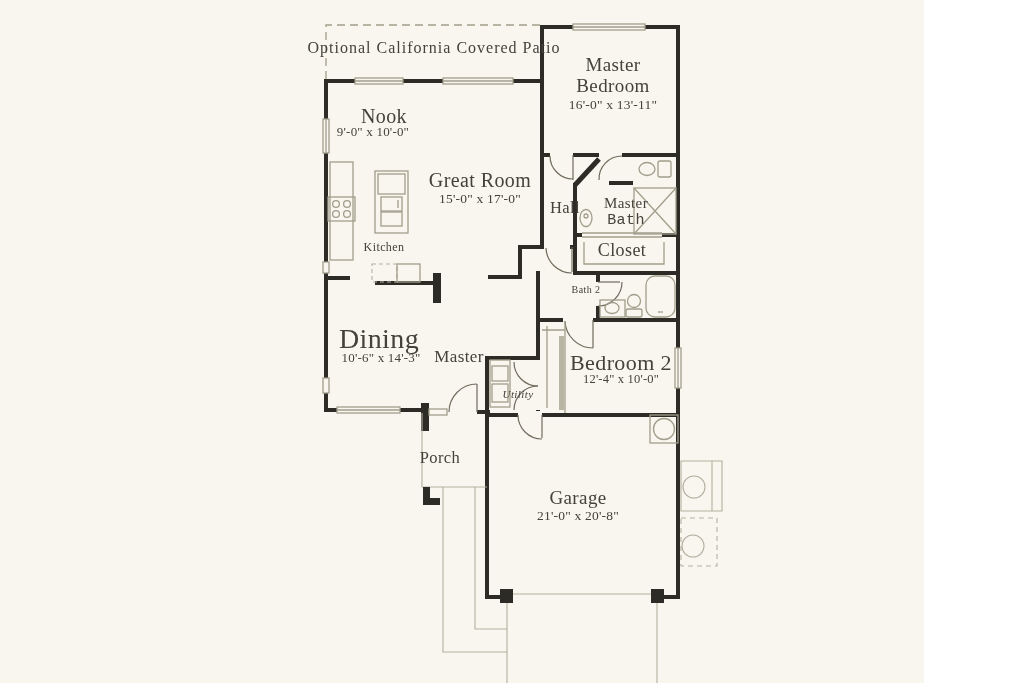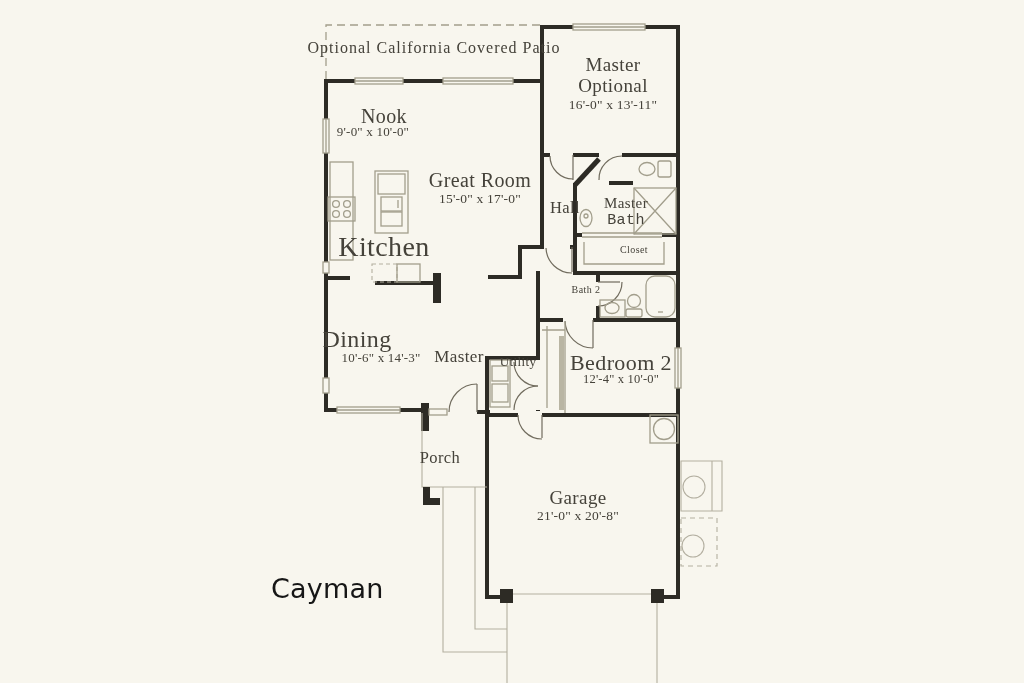--- a/index.html
+++ b/index.html
@@ -4,7 +4,7 @@
 <style>
   html,body{margin:0;padding:0;}
   .stage{
-    position:relative;width:1024px;height:683px;overflow:hidden;
+    position:relative;width:924px;height:683px;overflow:hidden;
     background:#f8f6ee;
     font-family:"Liberation Serif",serif;
   }

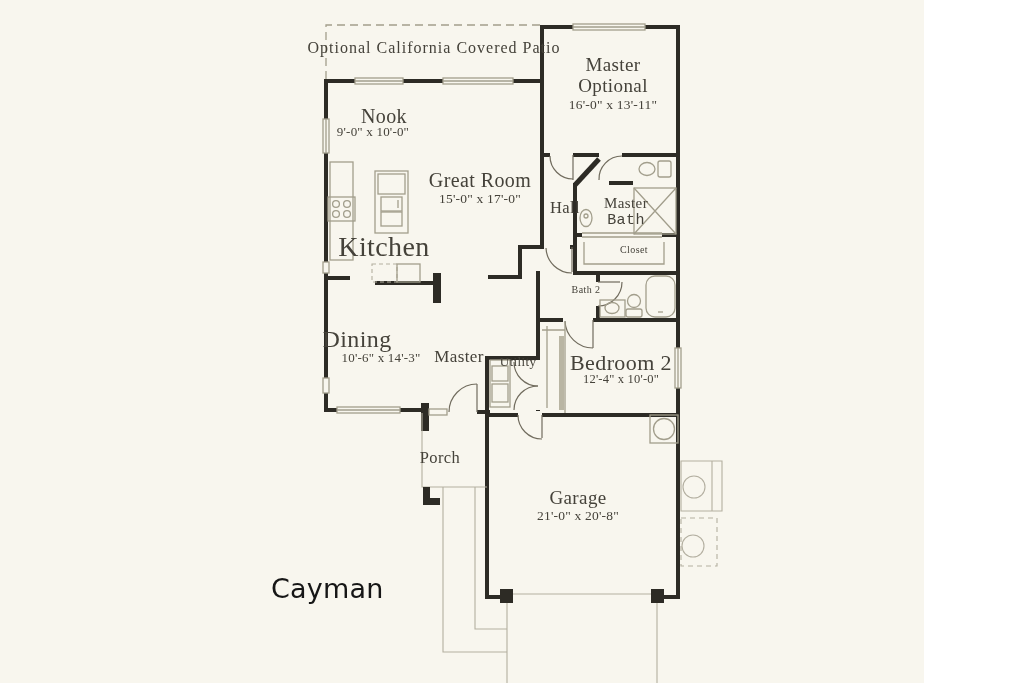--- a/index.html
+++ b/index.html
@@ -264,7 +264,7 @@
   <div class="lbl" style="left:434px;top:48px;font-size:16px;letter-spacing:1px;">Optional California Covered Patio</div>
 
   <div class="lbl" style="left:613px;top:64px;font-size:19px;">Master</div>
-  <div class="lbl" style="left:613px;top:85px;font-size:19px;">Optional</div>
+  <div class="lbl" style="left:613px;top:85px;font-size:19px;">Bedroom</div>
   <div class="lbl dims" style="left:613px;top:105px;font-size:13.5px;">16'-0" x 13'-11"</div>
 
   <div class="lbl" style="left:384px;top:116px;font-size:20px;">Nook</div>

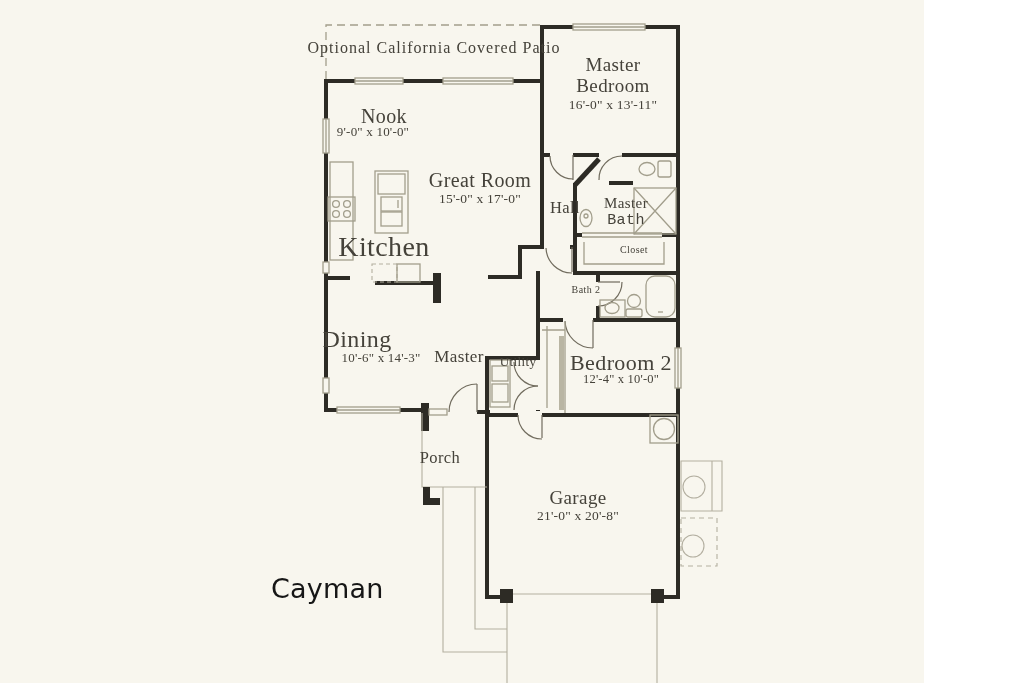--- a/index.html
+++ b/index.html
@@ -280,7 +280,7 @@
 
   <div class="lbl" style="left:622px;top:250px;font-size:10px;margin-left:12px;">Closet</div>
 
-  <div class="lbl" style="left:384px;top:247px;font-size:28px;">Kitchen</div>
+  <div class="lbl" style="left:384px;top:247px;font-size:12px;">Kitchen</div>
 
   <div class="lbl" style="left:586px;top:290px;font-size:10px;">Bath 2</div>
 

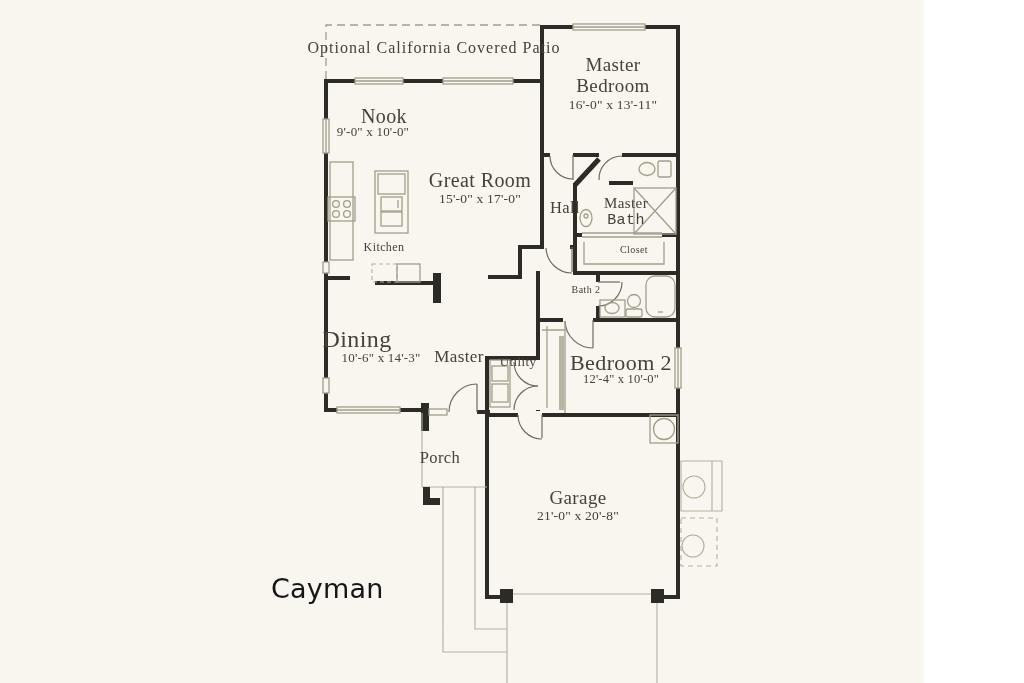--- a/index.html
+++ b/index.html
@@ -278,7 +278,7 @@
   <div class="lbl" style="left:626px;top:203px;font-size:15px;">Master</div>
   <div class="lbl" style="left:626px;top:220px;font-size:15px;font-family:Liberation Mono, monospace;">Bath</div>
 
-  <div class="lbl" style="left:622px;top:250px;font-size:10px;margin-left:12px;">Closet</div>
+  <div class="lbl" style="left:622px;top:250px;font-size:18px;">Closet</div>
 
   <div class="lbl" style="left:384px;top:247px;font-size:12px;">Kitchen</div>
 

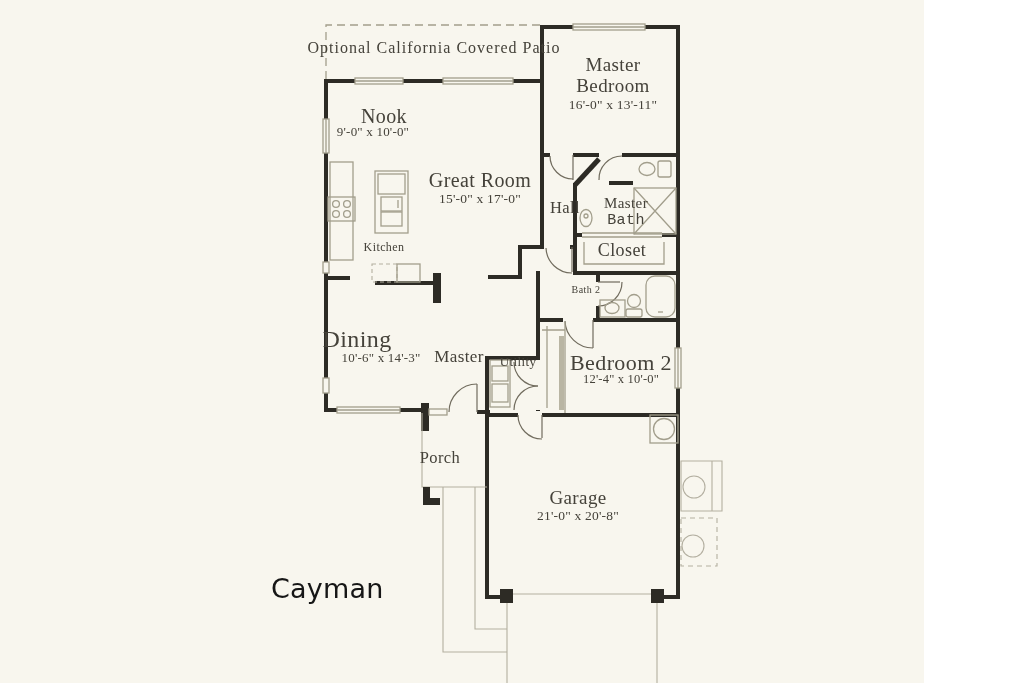--- a/index.html
+++ b/index.html
@@ -284,7 +284,7 @@
 
   <div class="lbl" style="left:586px;top:290px;font-size:10px;">Bath 2</div>
 
-  <div class="lbl" style="left:357px;top:339px;font-size:24px;">Dining</div>
+  <div class="lbl" style="left:379px;top:339px;font-size:28px;">Dining</div>
   <div class="lbl dims" style="left:381px;top:357px;font-size:13px;">10'-6" x 14'-3"</div>
 
   <div class="lbl" style="left:459px;top:356px;font-size:17px;">Master</div>

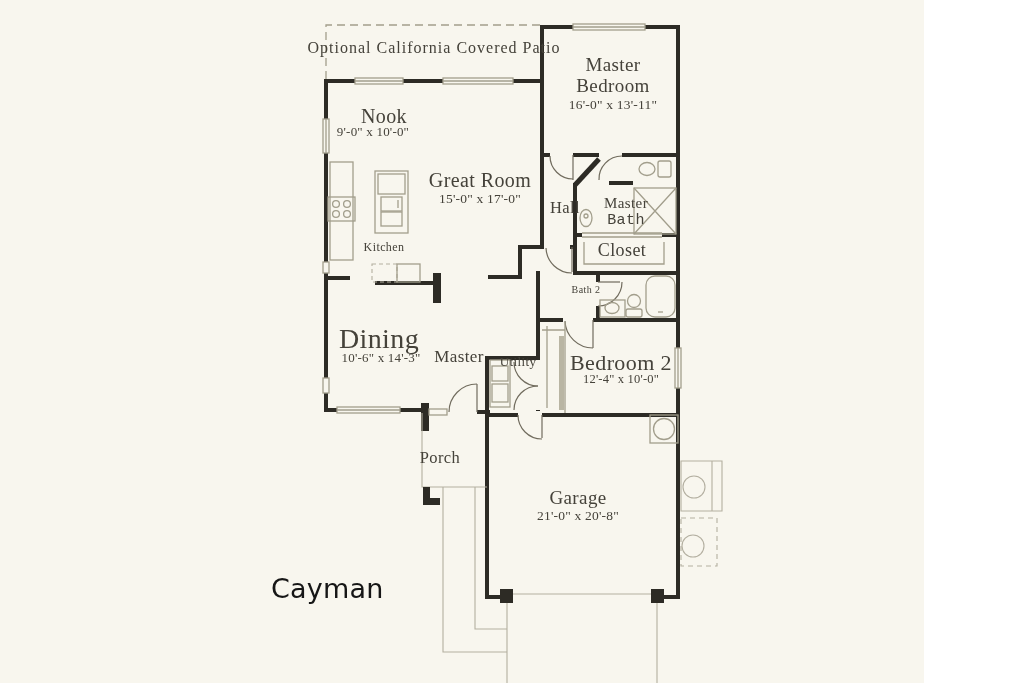--- a/index.html
+++ b/index.html
@@ -289,7 +289,7 @@
 
   <div class="lbl" style="left:459px;top:356px;font-size:17px;">Master</div>
 
-  <div class="lbl" style="left:518px;top:361px;font-size:13px;">Utility</div>
+  <div class="lbl" style="left:518px;top:394px;font-size:11px;font-style:italic;">Utility</div>
 
   <div class="lbl" style="left:621px;top:363px;font-size:22px;">Bedroom 2</div>
   <div class="lbl dims" style="left:621px;top:379px;font-size:12.5px;">12'-4" x 10'-0"</div>

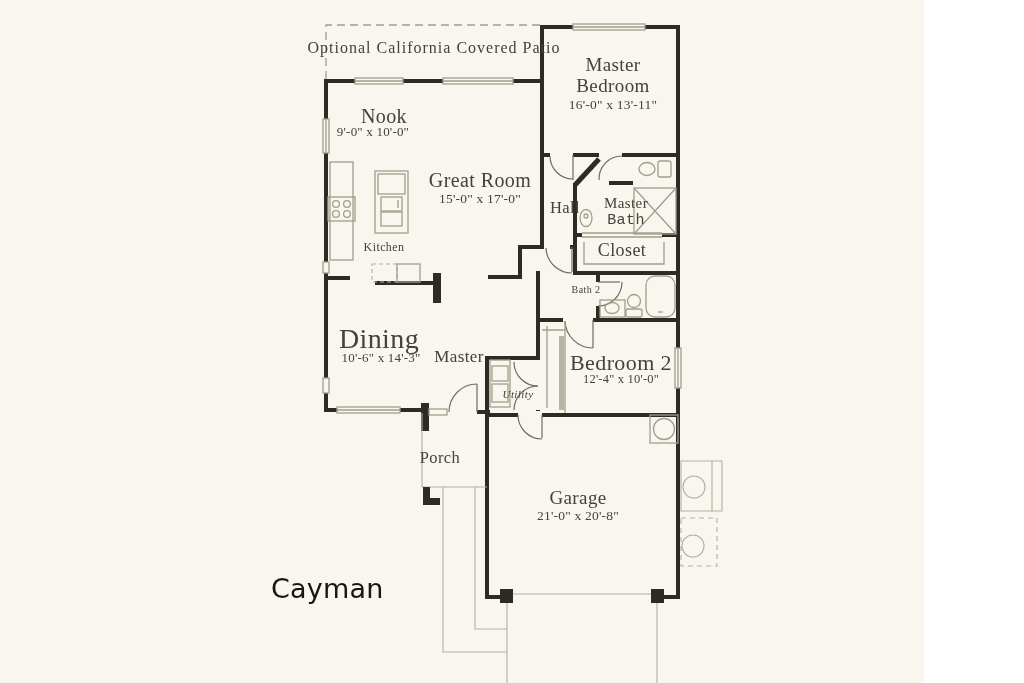--- a/index.html
+++ b/index.html
@@ -299,7 +299,6 @@
   <div class="lbl" style="left:578px;top:497px;font-size:19px;">Garage</div>
   <div class="lbl dims" style="left:578px;top:516px;font-size:13.5px;">21'-0" x 20'-8"</div>
 
-  <div class="plan-name" style="left:271px;top:573px;font-size:27px;">Cayman</div>
 
 </div>
 

